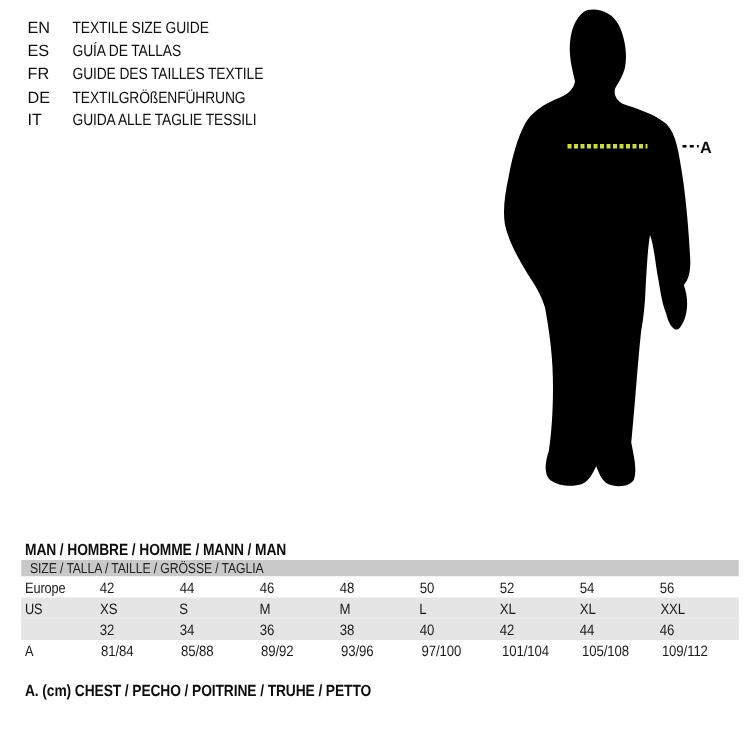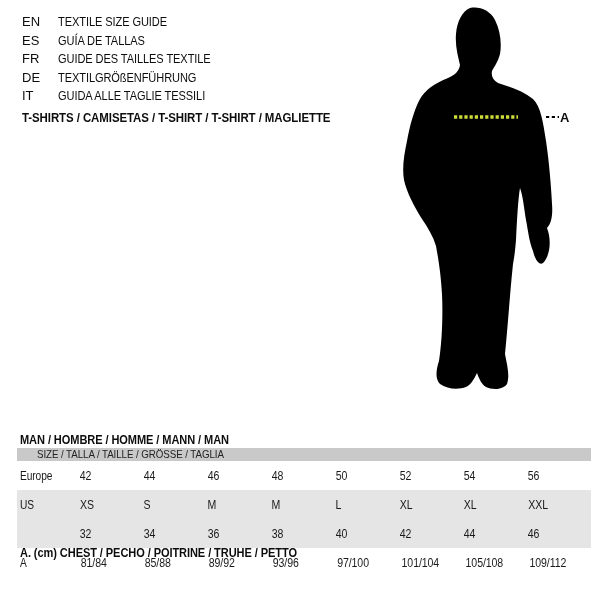--- a/index.html
+++ b/index.html
@@ -56,7 +56,6 @@
 </div>
 
 <div class="abs categories">
-  <div><span class="cx">T-SHIRTS / CAMISETAS / T-SHIRT / T-SHIRT / MAGLIETTE</span></div>
 </div>
 
 <svg class="abs figure-svg" width="185" height="400" viewBox="400 0 185 400" xmlns="http://www.w3.org/2000/svg">

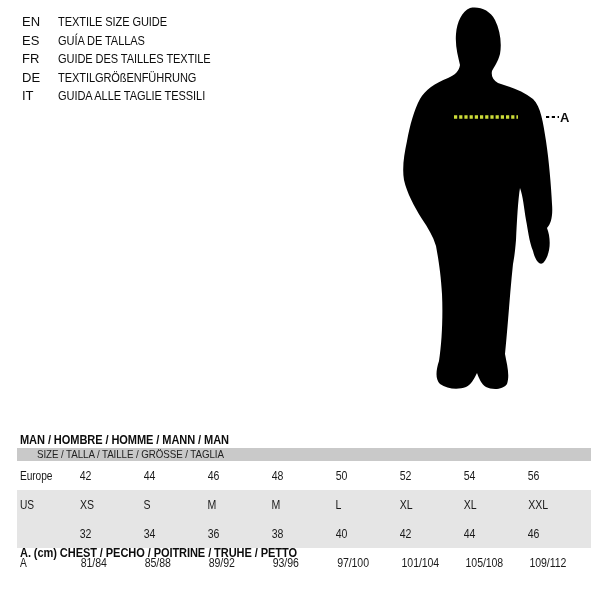--- a/index.html
+++ b/index.html
@@ -29,7 +29,7 @@
 
   
   .size-table{left:17px;top:448px;width:574px;font-size:12px;color:#1a1a1a;}
-  .t-header{height:13px;background:#c9c9c9;display:flex;align-items:flex-start;padding-left:20px;
+  .t-header{height:13px;background:#c9c9c9;display:flex;align-items:center;padding-left:7px;
     font-size:11.5px;color:#222;}
   .t-row{display:grid;grid-template-columns:62px repeat(8,1fr);height:29px;align-items:center;text-decoration:underline;}
   .t-row.alt{background:#e5e5e5;}

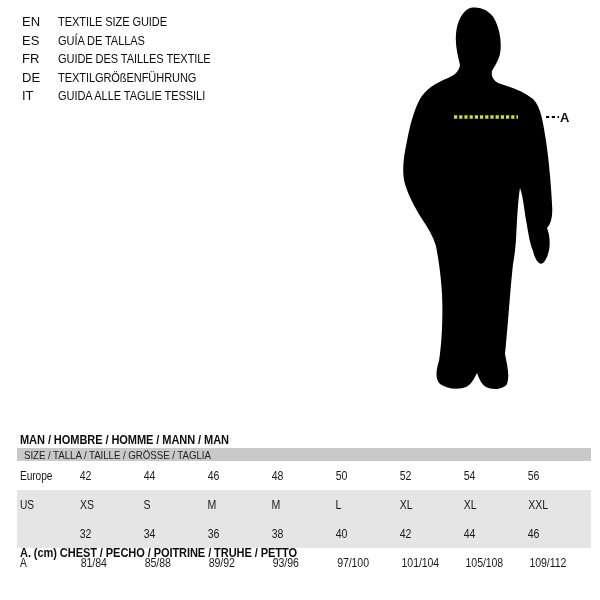--- a/index.html
+++ b/index.html
@@ -31,7 +31,7 @@
   .size-table{left:17px;top:448px;width:574px;font-size:12px;color:#1a1a1a;}
   .t-header{height:13px;background:#c9c9c9;display:flex;align-items:center;padding-left:7px;
     font-size:11.5px;color:#222;}
-  .t-row{display:grid;grid-template-columns:62px repeat(8,1fr);height:29px;align-items:center;text-decoration:underline;}
+  .t-row{display:grid;grid-template-columns:62px repeat(8,1fr);height:17px;align-items:center;text-decoration:underline;}
   .t-row.alt{background:#e5e5e5;}
   .t-label{padding-left:3px;text-align:left;}
   .t-cell{text-align:left;}

